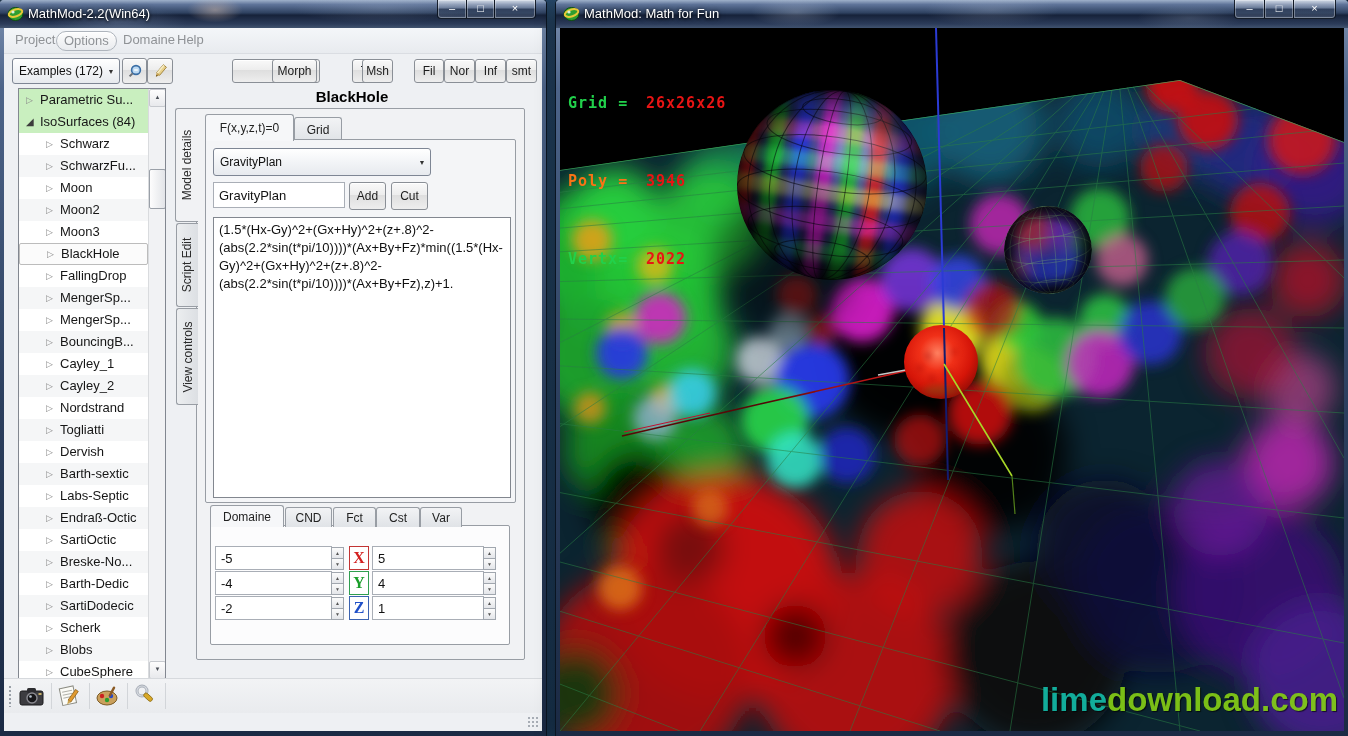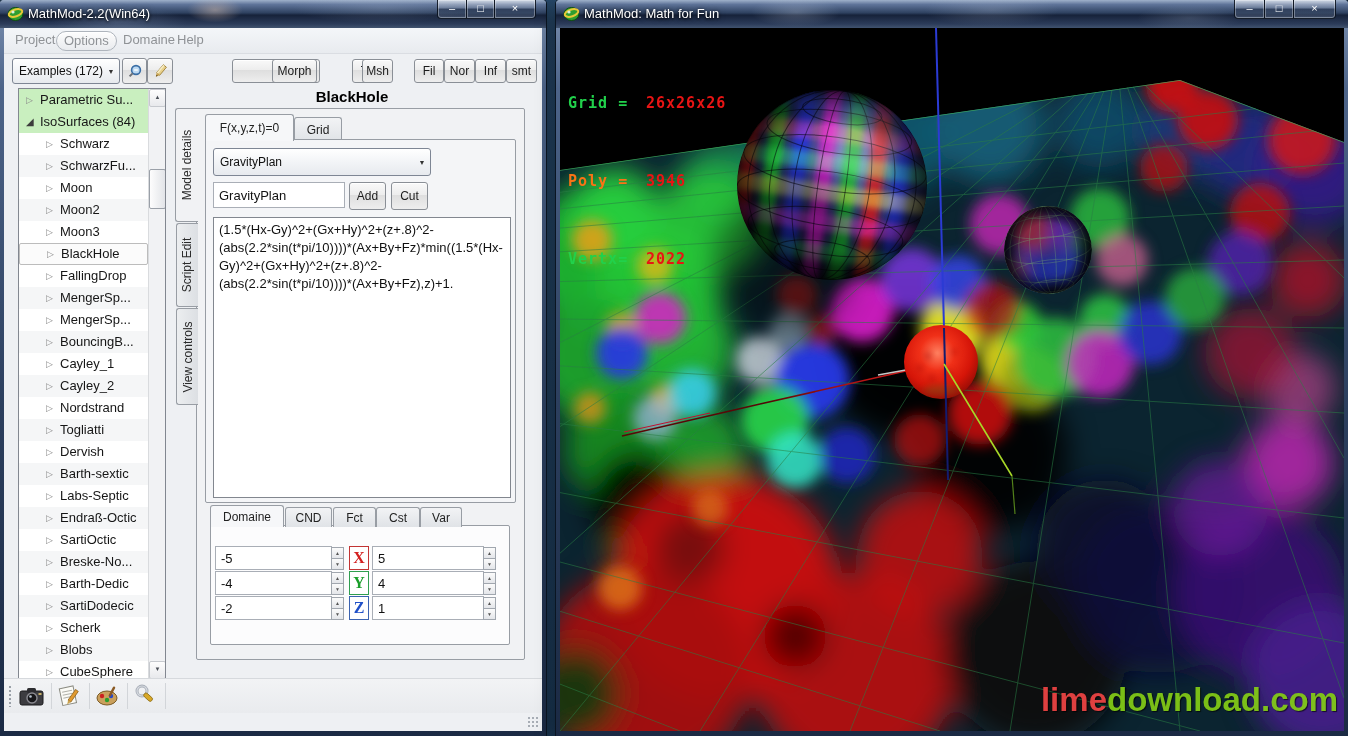--- a/index.html
+++ b/index.html
@@ -680,7 +680,7 @@
 
       
       <div class="watermark">
-        <span style="color:#ef4444;text-align:center;">lime</span><span style="color:#84cc16;">download.com</span>
+        <span style="color:#14b8a6;text-align:center;">lime</span><span style="color:#84cc16;">download.com</span>
       </div>
     </div>
   </div>

